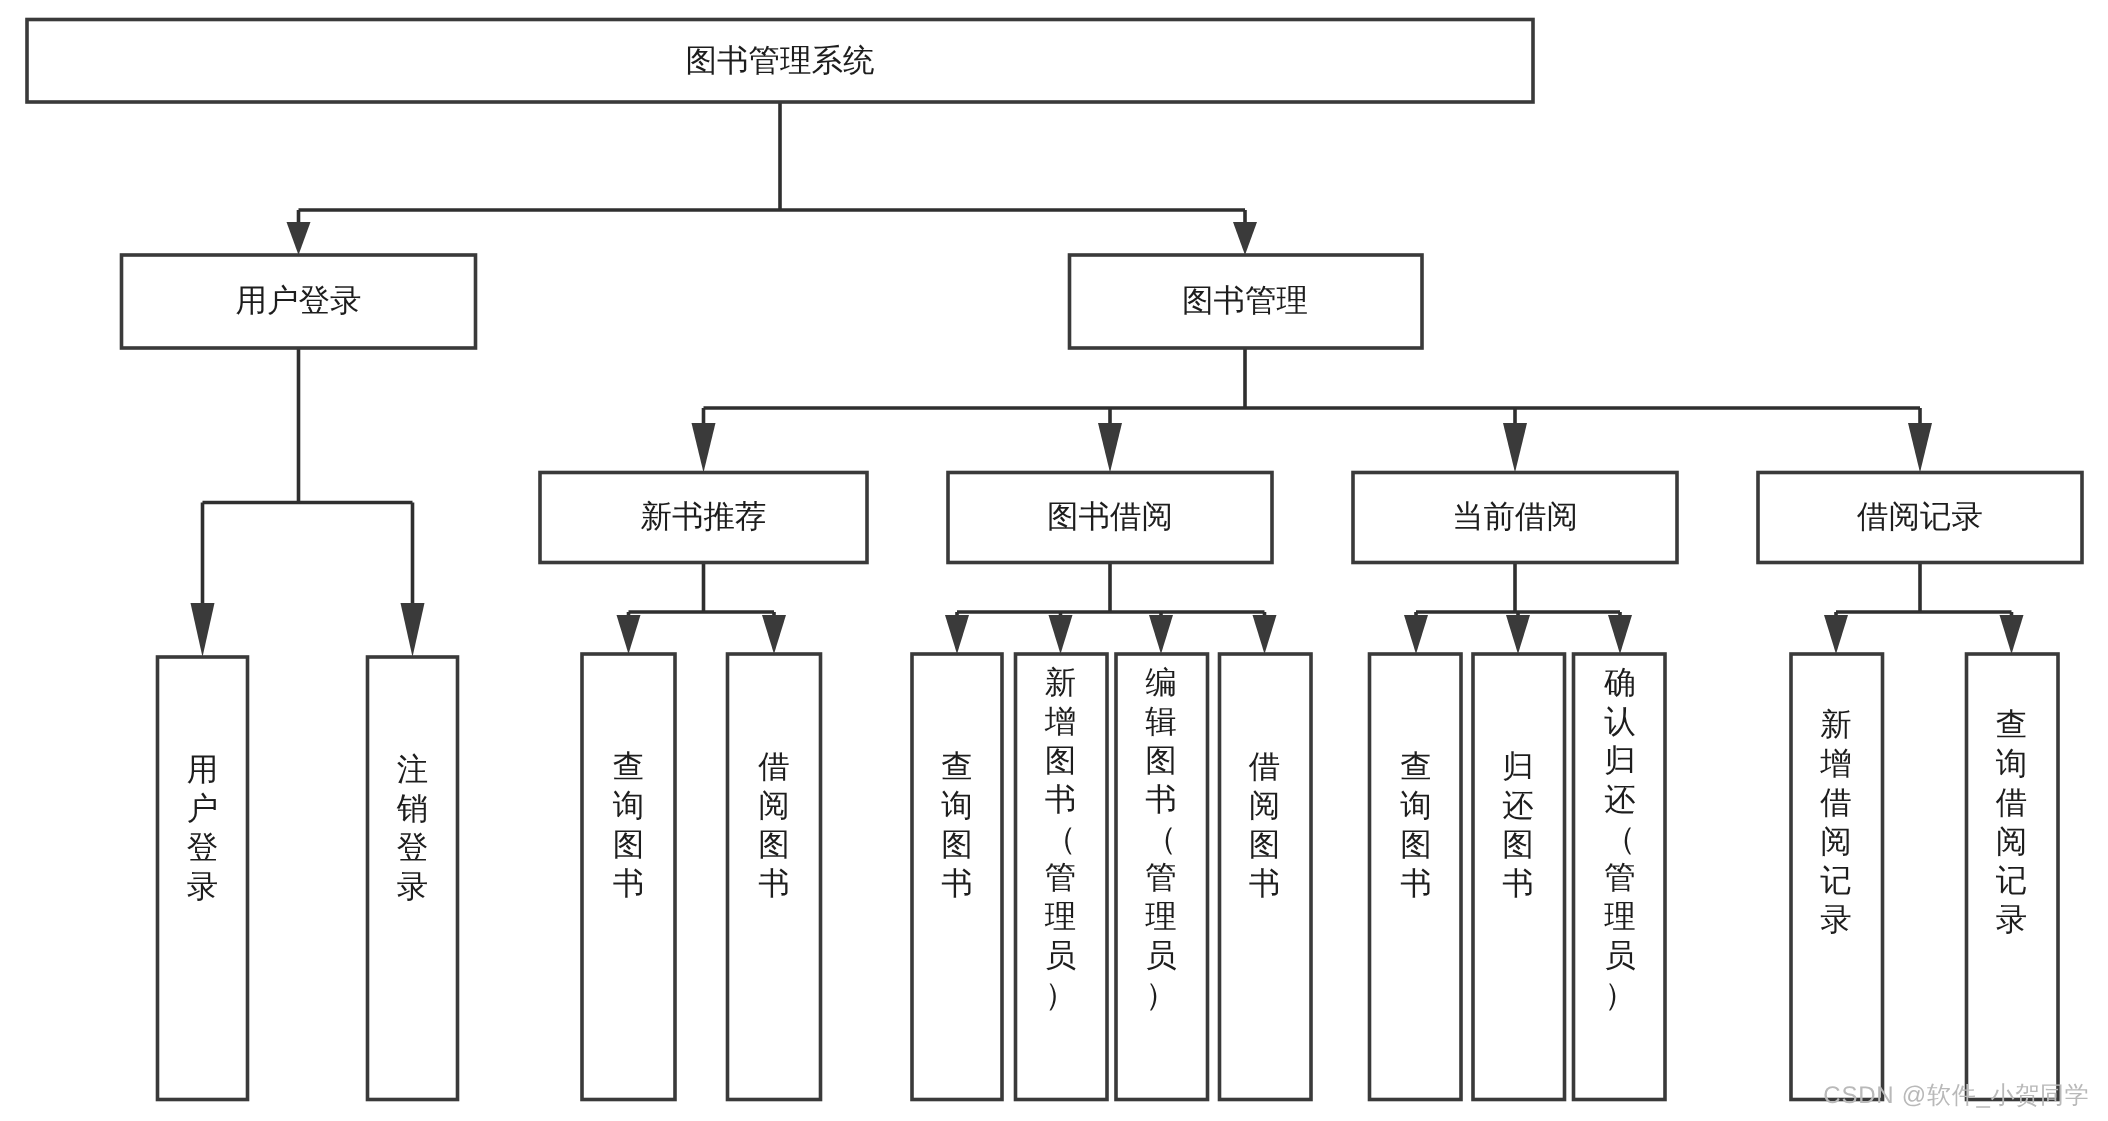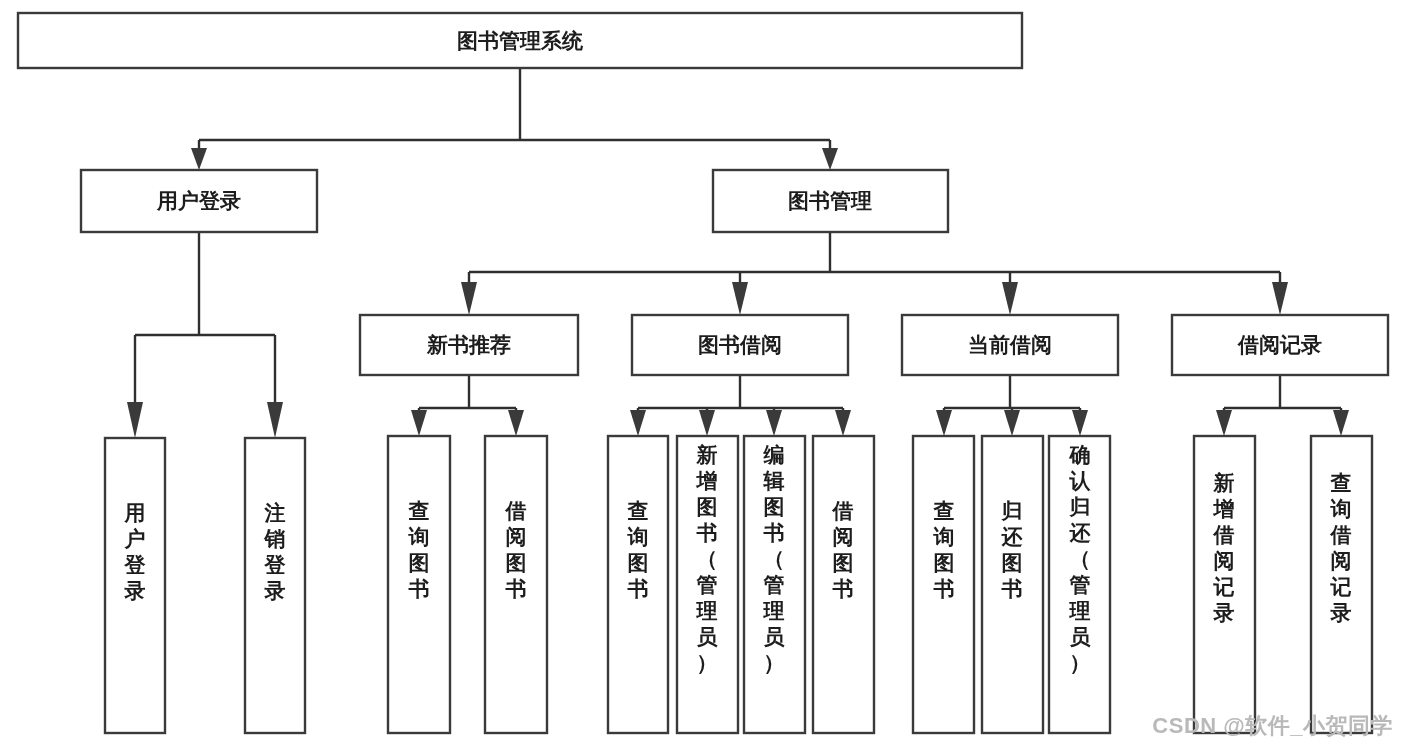--- a/index.html
+++ b/index.html
@@ -18,7 +18,6 @@
     width: 1405px;
     height: 747px;
     background: #ffffff;
-    font-weight: bold;
   }
   svg.diagram-canvas {
     position: absolute;

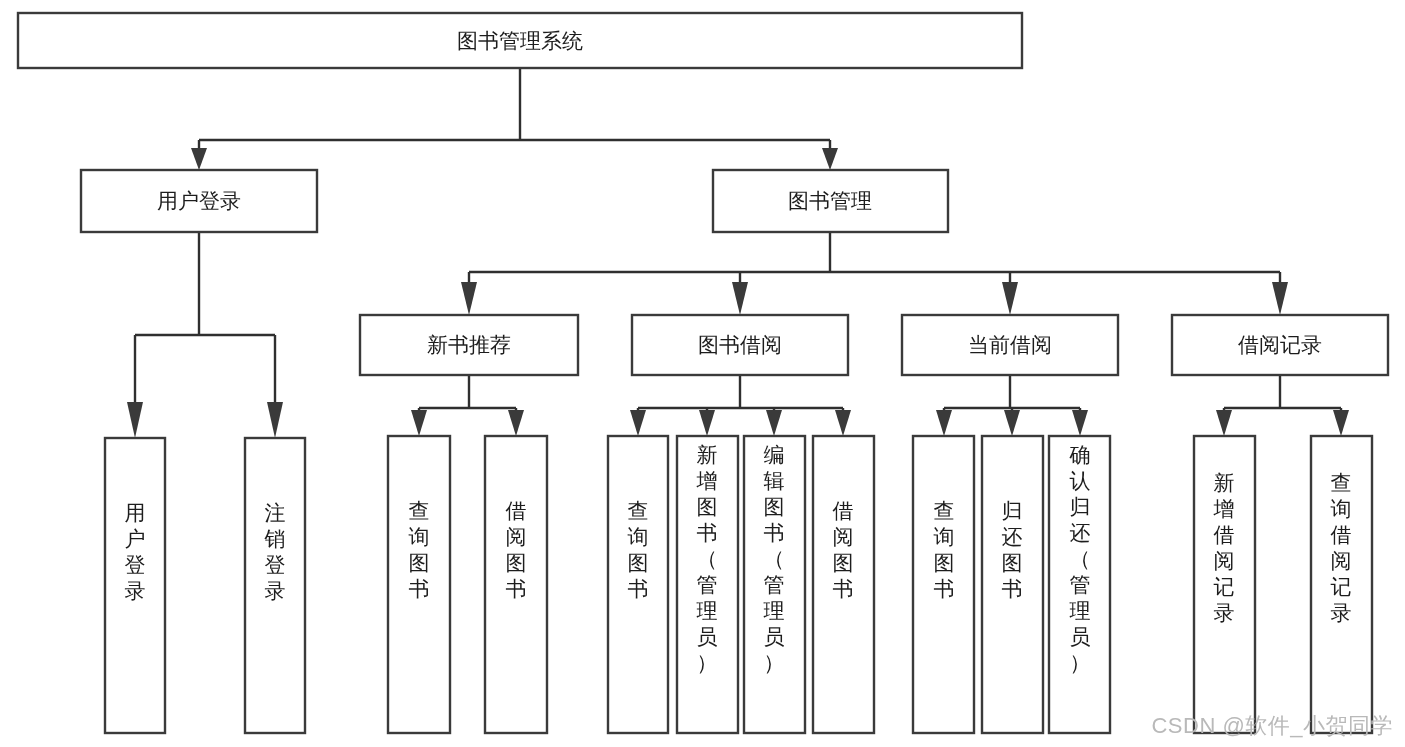--- a/index.html
+++ b/index.html
@@ -60,7 +60,7 @@
     right: 12px;
     bottom: 6px;
     font-family: "Liberation Sans", "DejaVu Sans", sans-serif;
-    font-size: 22px;
+    font-size: 16px;
     color: #b9b9b9;
     letter-spacing: 0.5px;
     white-space: nowrap;

